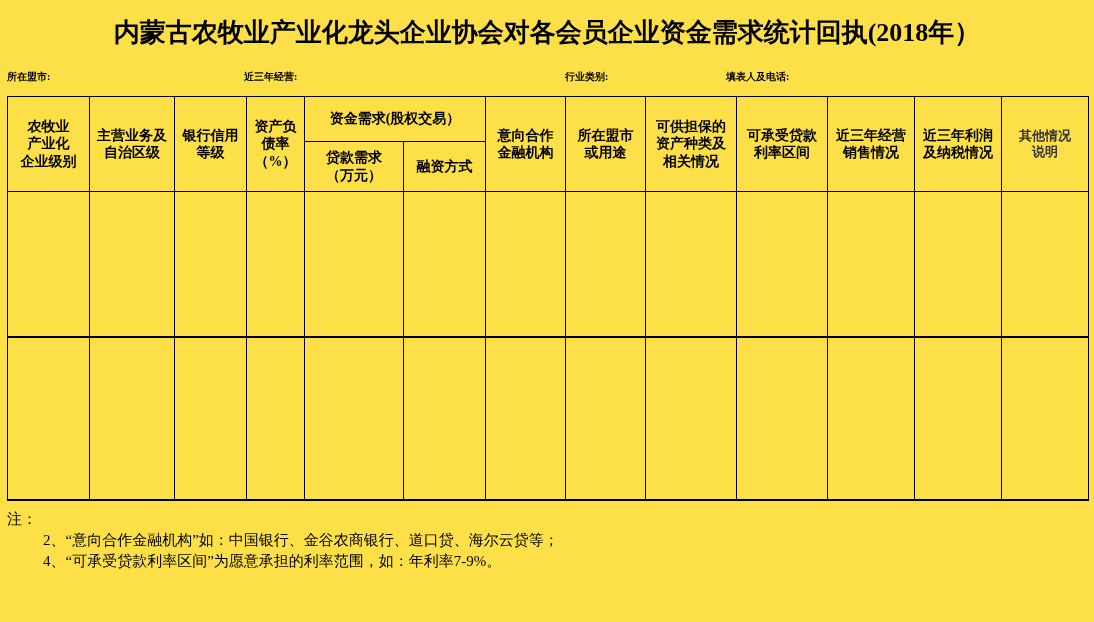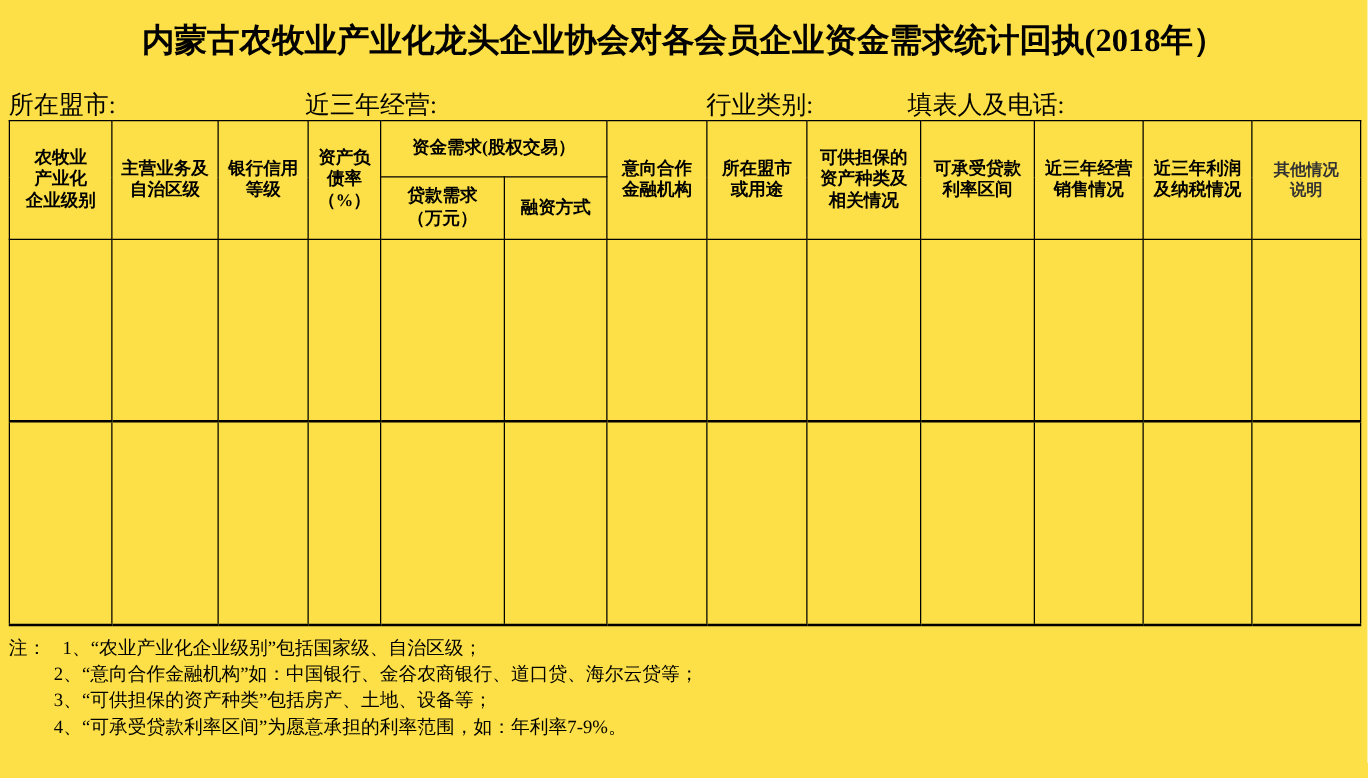--- a/index.html
+++ b/index.html
@@ -31,8 +31,8 @@
   .info-label {
     position: absolute;
     top: 0;
-    font-size: 20px;
-    font-weight: normal;
+    font-size: 10px;
+    font-weight: bold;
     white-space: nowrap;
   }
   .table-wrap { position: absolute; left: 7px; top: 96px; }

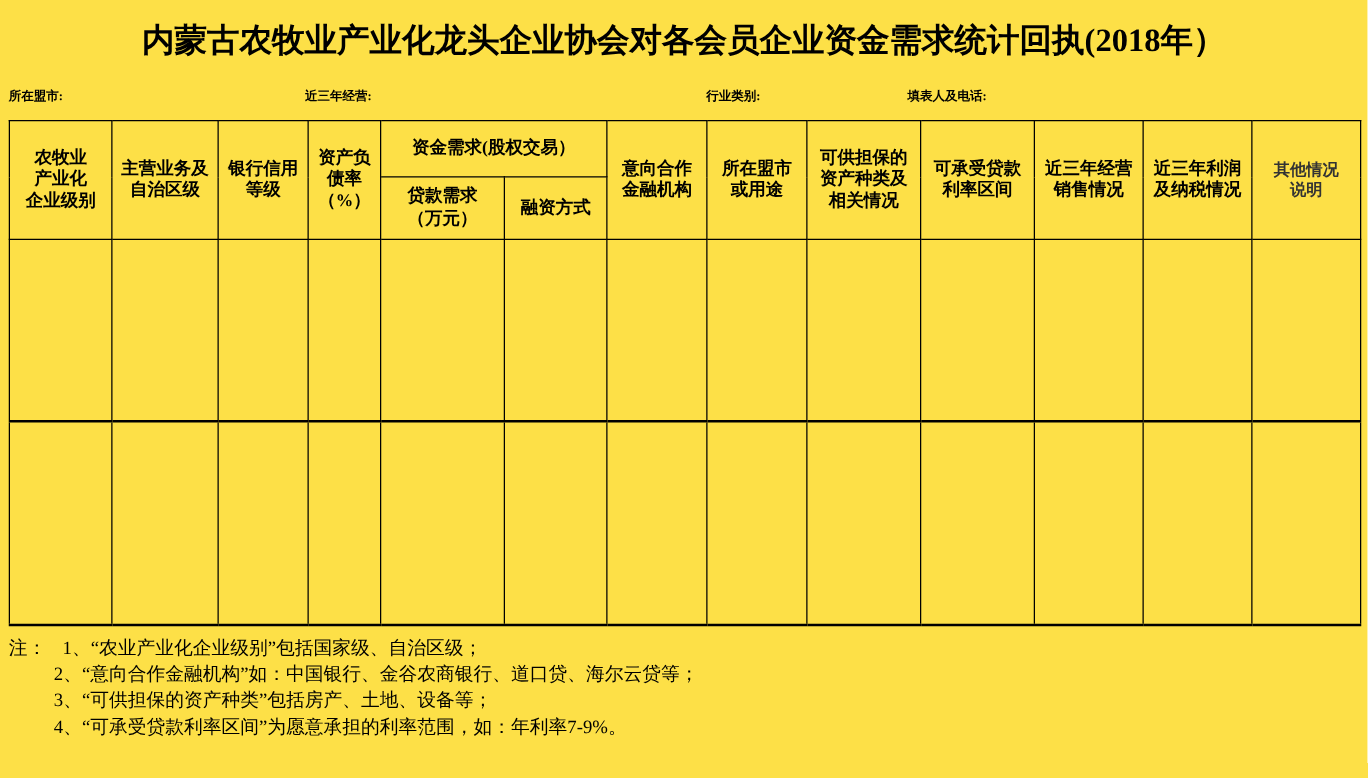--- a/index.html
+++ b/index.html
@@ -180,7 +180,6 @@
   <div class="notes">
     <div class="note-line first">
       <span class="note-prefix">注：</span>
-      <span class="note-text">1、“农业产业化企业级别”包括国家级、自治区级；</span>
     </div>
     <div class="note-line">
       <span class="note-prefix"></span>

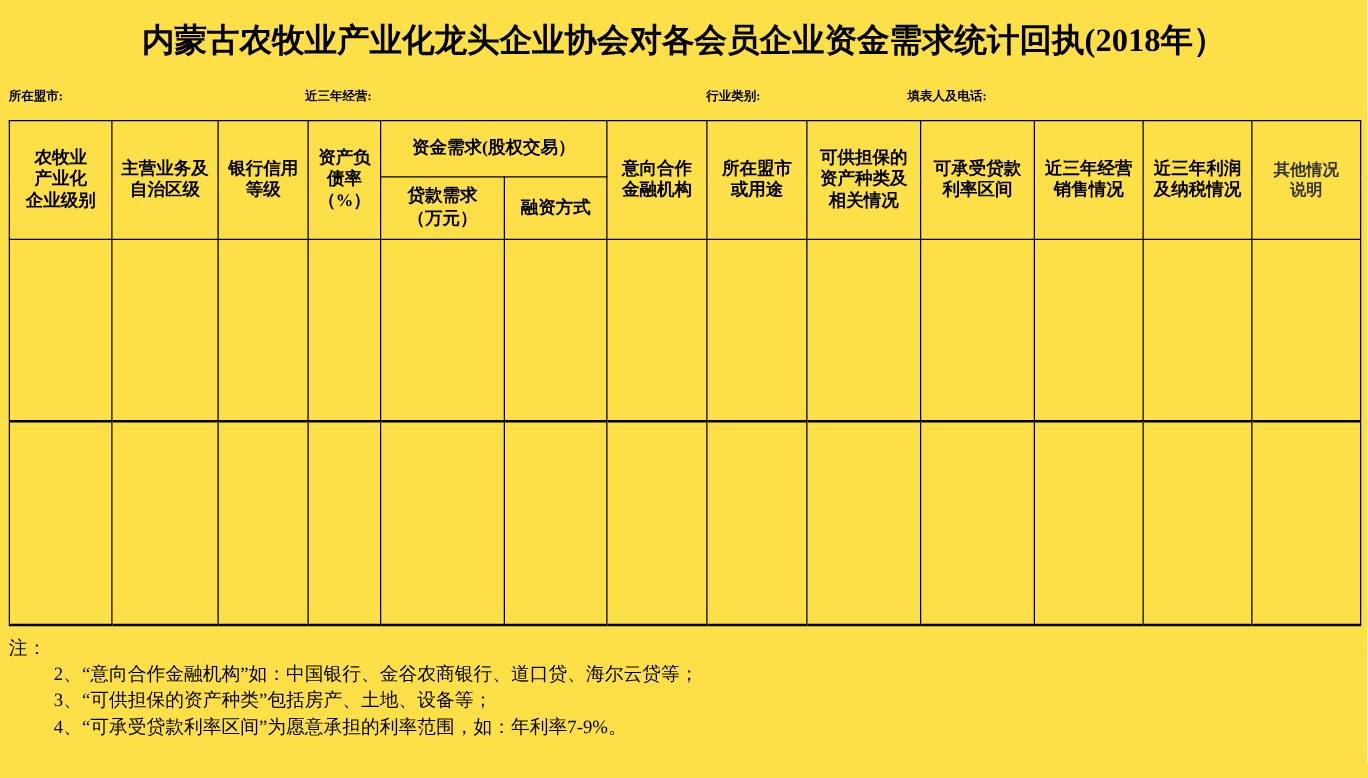--- a/index.html
+++ b/index.html
@@ -187,7 +187,6 @@
     </div>
     <div class="note-line">
       <span class="note-prefix"></span>
-      <span class="note-text">3、“可供担保的资产种类”包括房产、土地、设备等；</span>
     </div>
     <div class="note-line">
       <span class="note-prefix"></span>

